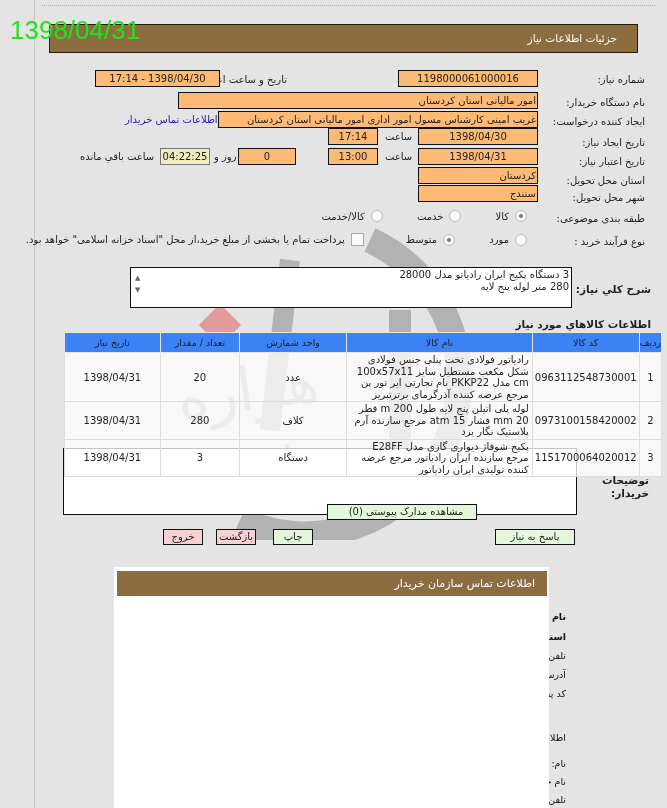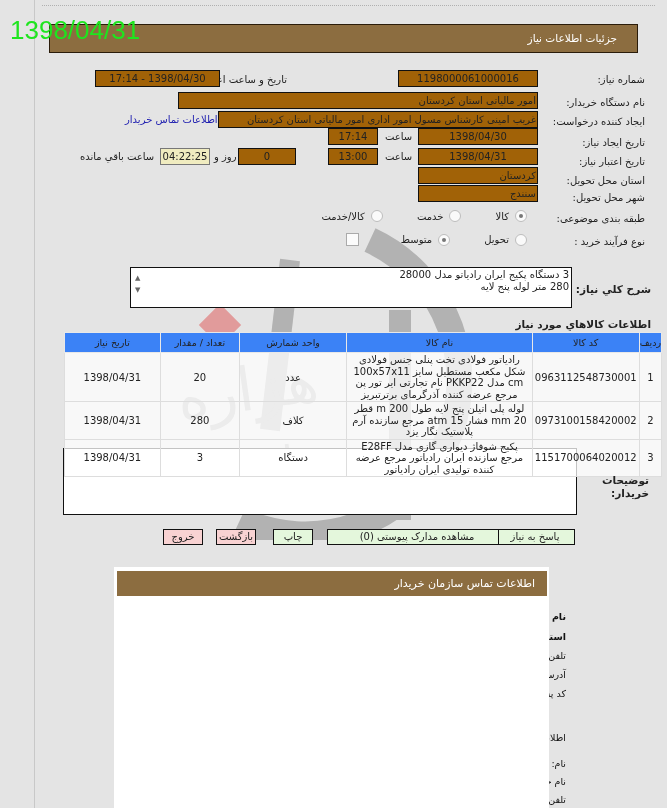--- a/index.html
+++ b/index.html
@@ -32,7 +32,7 @@
   .row { position: absolute; direction: rtl; display: flex; align-items: center; z-index: 5; }
   .lbl { position: absolute; right: 22px; width: 110px; text-align: right; direction: rtl; font-size: 10px; color: #222; z-index: 5; }
   .box {
-    position: absolute; background: #a16207; border: 1px solid #111; height: 17px;
+    position: absolute; background: #fdba74; border: 1px solid #111; height: 17px;
     font-size: 10px; line-height: 15px; text-align: center; z-index: 5; direction: rtl;
     white-space: nowrap; overflow: hidden;
   }

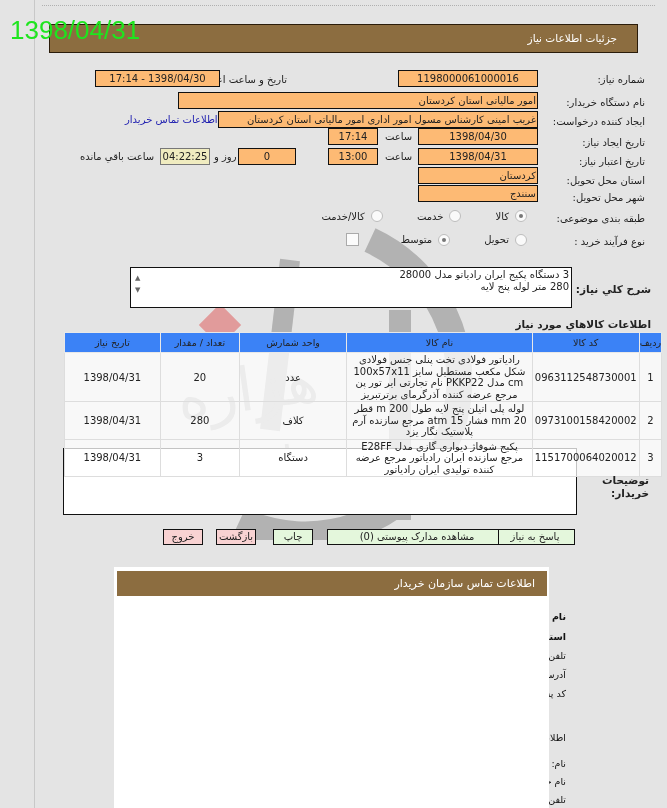--- a/index.html
+++ b/index.html
@@ -159,6 +159,7 @@
   <span>متوسط</span>
   <span style="width:30px"></span>
   <span class="check"></span>
+  <span>پرداخت تمام یا بخشی از مبلغ خرید،از محل "اسناد خزانه اسلامی" خواهد بود.</span>
 </div>
 
 <div class="section-h" style="right:16px; top:283px;">شرح کلي نياز:</div>

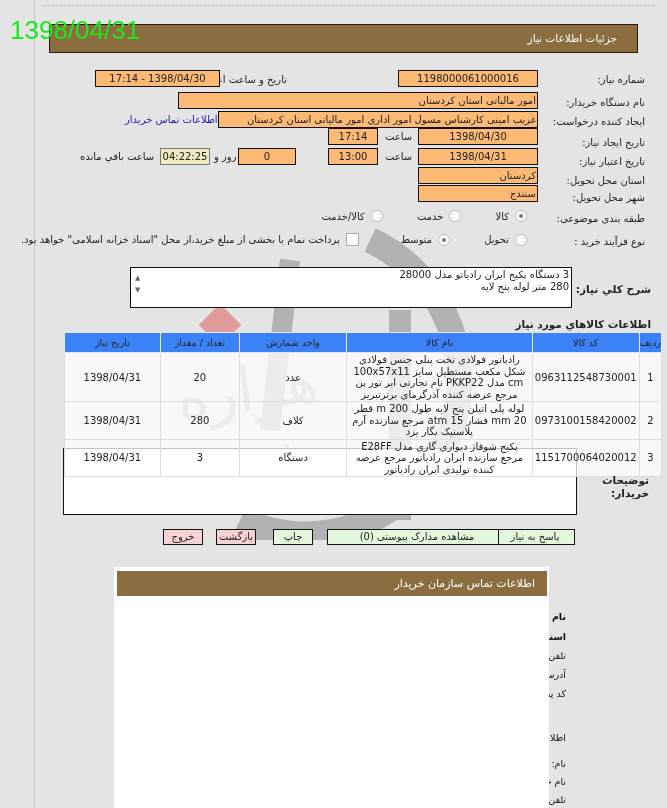--- a/index.html
+++ b/index.html
@@ -153,7 +153,7 @@
 <div class="lbl" style="top:236px;">نوع فرآیند خرید :</div>
 <div class="row" style="right:140px; top:233px; gap:6px;">
   <span class="radio"></span>
-  <span>تحویل</span>
+  <span>مورد</span>
   <span style="width:22px"></span>
   <span class="radio on"></span>
   <span>متوسط</span>

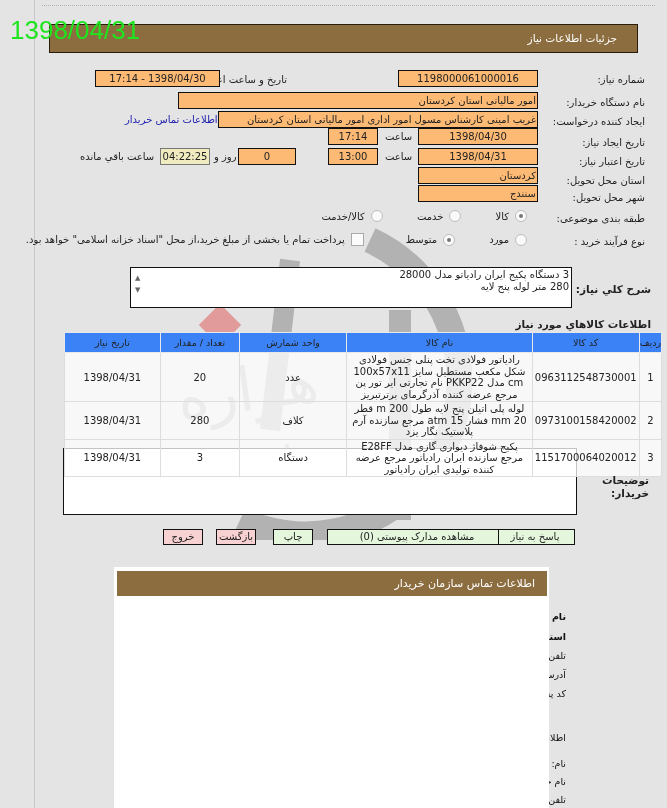--- a/index.html
+++ b/index.html
@@ -65,7 +65,7 @@
     border: 1px solid #e8e8e8; font-size: 9.5px;
   }
   table.items td { border: 1px solid #ddd; text-align: center; padding: 0 2px; }
-  table.items td.name { text-align: center; line-height: 11.5px; padding: 1px 3px; font-size: 10px; }
+  table.items td.name { text-align: right; line-height: 11.5px; padding: 1px 3px; font-size: 10px; }
 
   .notes-box { position: absolute; left: 63px; top: 448px; width: 514px; height: 67px; background: #fff; border: 1px solid #111; z-index: 2; }
 

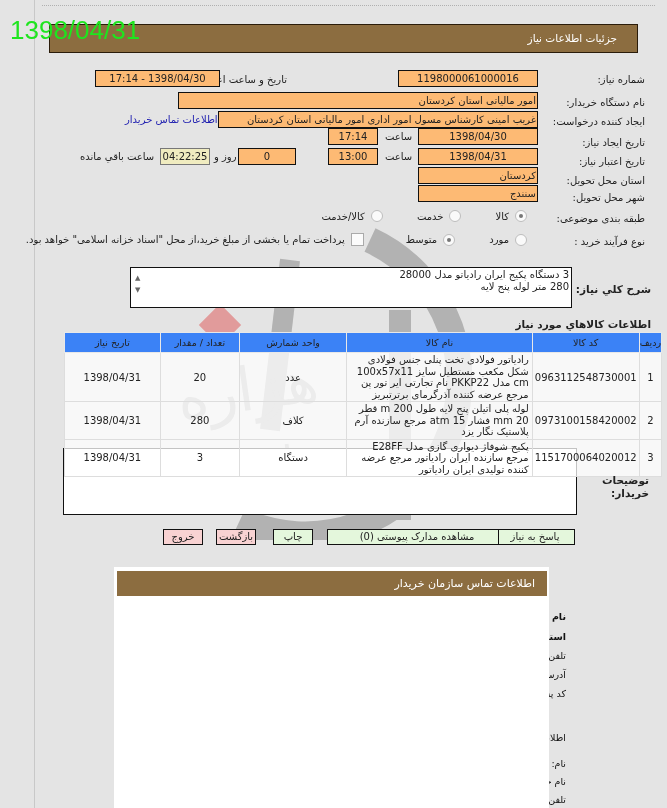--- a/index.html
+++ b/index.html
@@ -213,7 +213,7 @@
 <div class="notes-box"></div>
 
 <div class="btn green" style="left:495px; top:529px; width:80px;">پاسخ به نیاز</div>
-<div class="btn green" style="left:327px; top:529px; width:172px;padding-left:8px;">مشاهده مدارک پیوستی (0)</div>
+<div class="btn green" style="left:327px; top:504px; width:150px;padding-left:8px;">مشاهده مدارک پیوستی (0)</div>
 <div class="btn green" style="left:273px; top:529px; width:40px;">چاپ</div>
 <div class="btn pink" style="left:216px; top:529px; width:40px;">بازگشت</div>
 <div class="btn pink" style="left:163px; top:529px; width:40px;">خروج</div>

